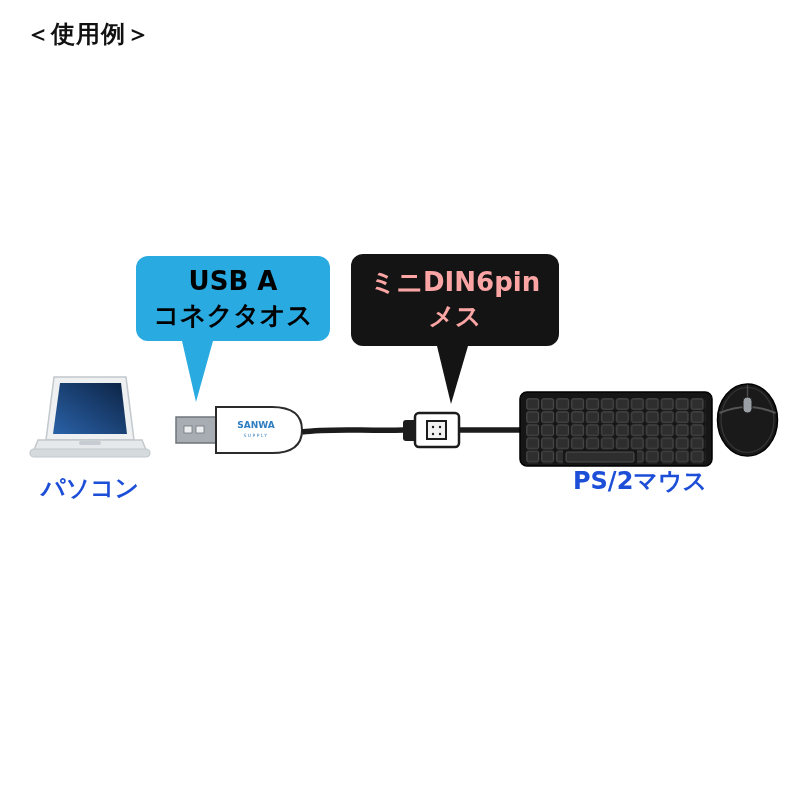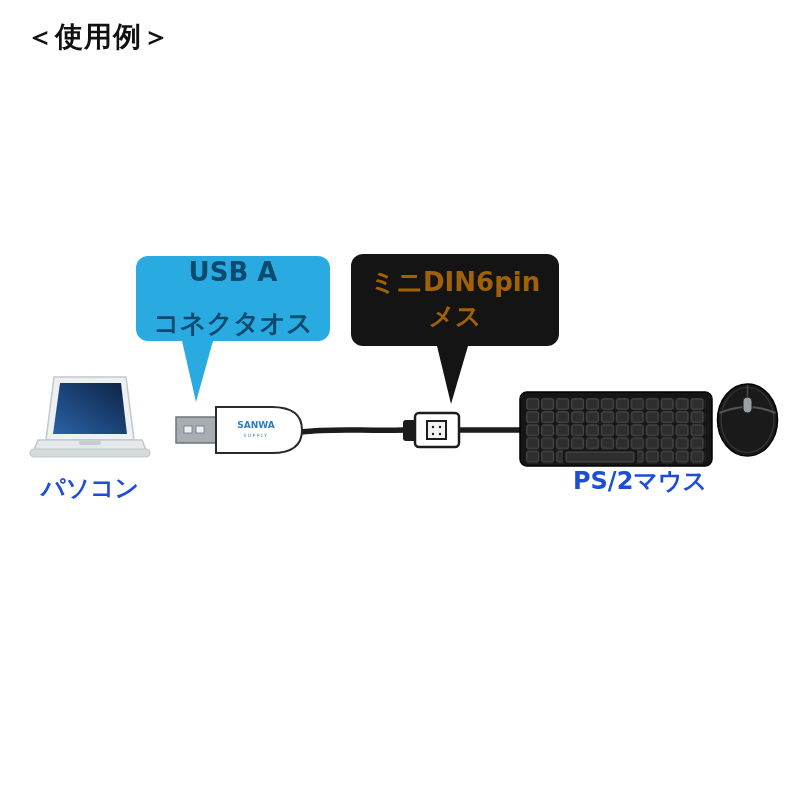--- a/index.html
+++ b/index.html
@@ -8,7 +8,7 @@
     font-family:"DejaVu Sans","Liberation Sans",sans-serif;color:#111;
   }
   .title{
-    position:absolute;left:26px;top:18px;font-size:28px;font-weight:bold;
+    position:absolute;left:26px;top:18px;font-size:24px;font-weight:bold;
     letter-spacing:1px;color:#111;
   }
   .illustration{position:absolute;left:0;top:0;width:800px;height:800px;}

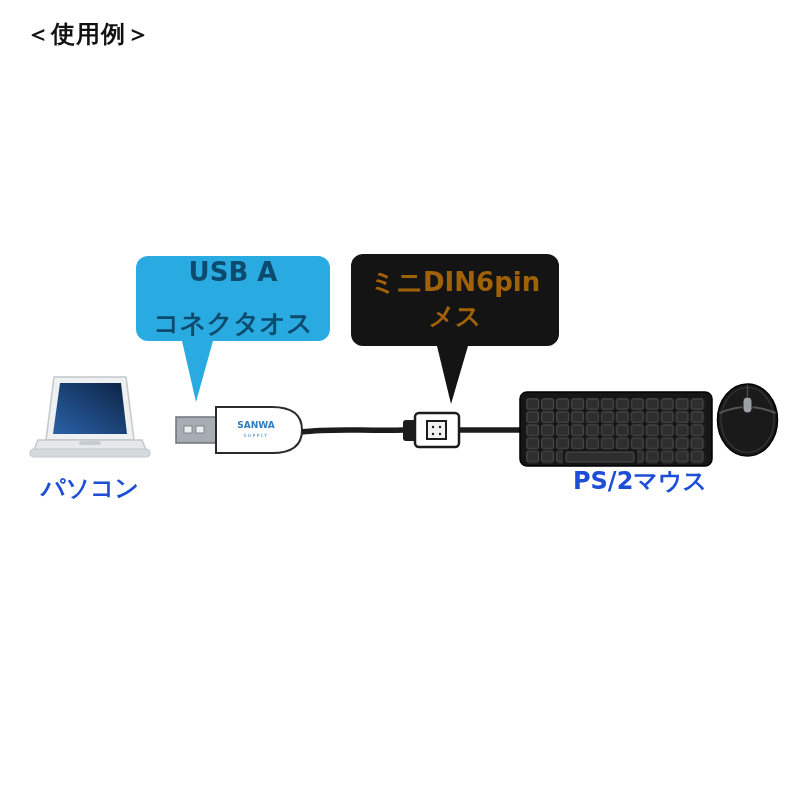--- a/index.html
+++ b/index.html
@@ -96,7 +96,7 @@
     </g>
   </svg>
 
-  <div class="bubble bubble-usb" style="--bubble-color: #29abe2; color: #0c4a6e; justify-content: space-between;">
+  <div class="bubble bubble-usb" style="--bubble-color: #29abe2; color: #000000;">
     <span>USB A</span>
     <span>コネクタオス</span>
   </div>

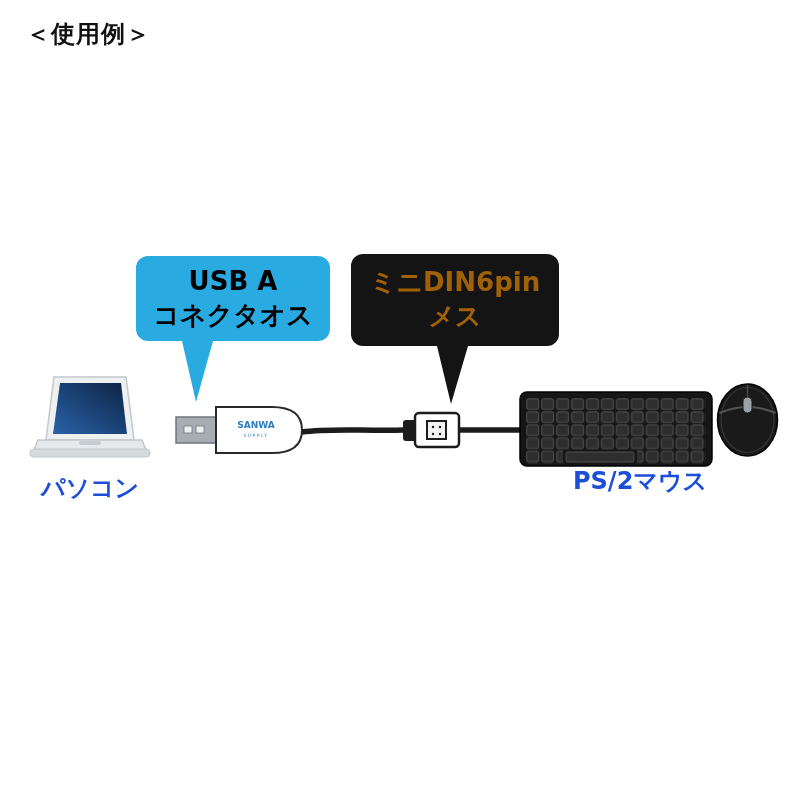--- a/index.html
+++ b/index.html
@@ -101,7 +101,7 @@
     <span>コネクタオス</span>
   </div>
 
-  <div class="bubble bubble-din" style="--bubble-color: #141414; color: #a16207;">
+  <div class="bubble bubble-din" style="--bubble-color: #141414; color: #fca5a5;">
     <span>ミニDIN6pin</span>
     <span>メス</span>
   </div>

